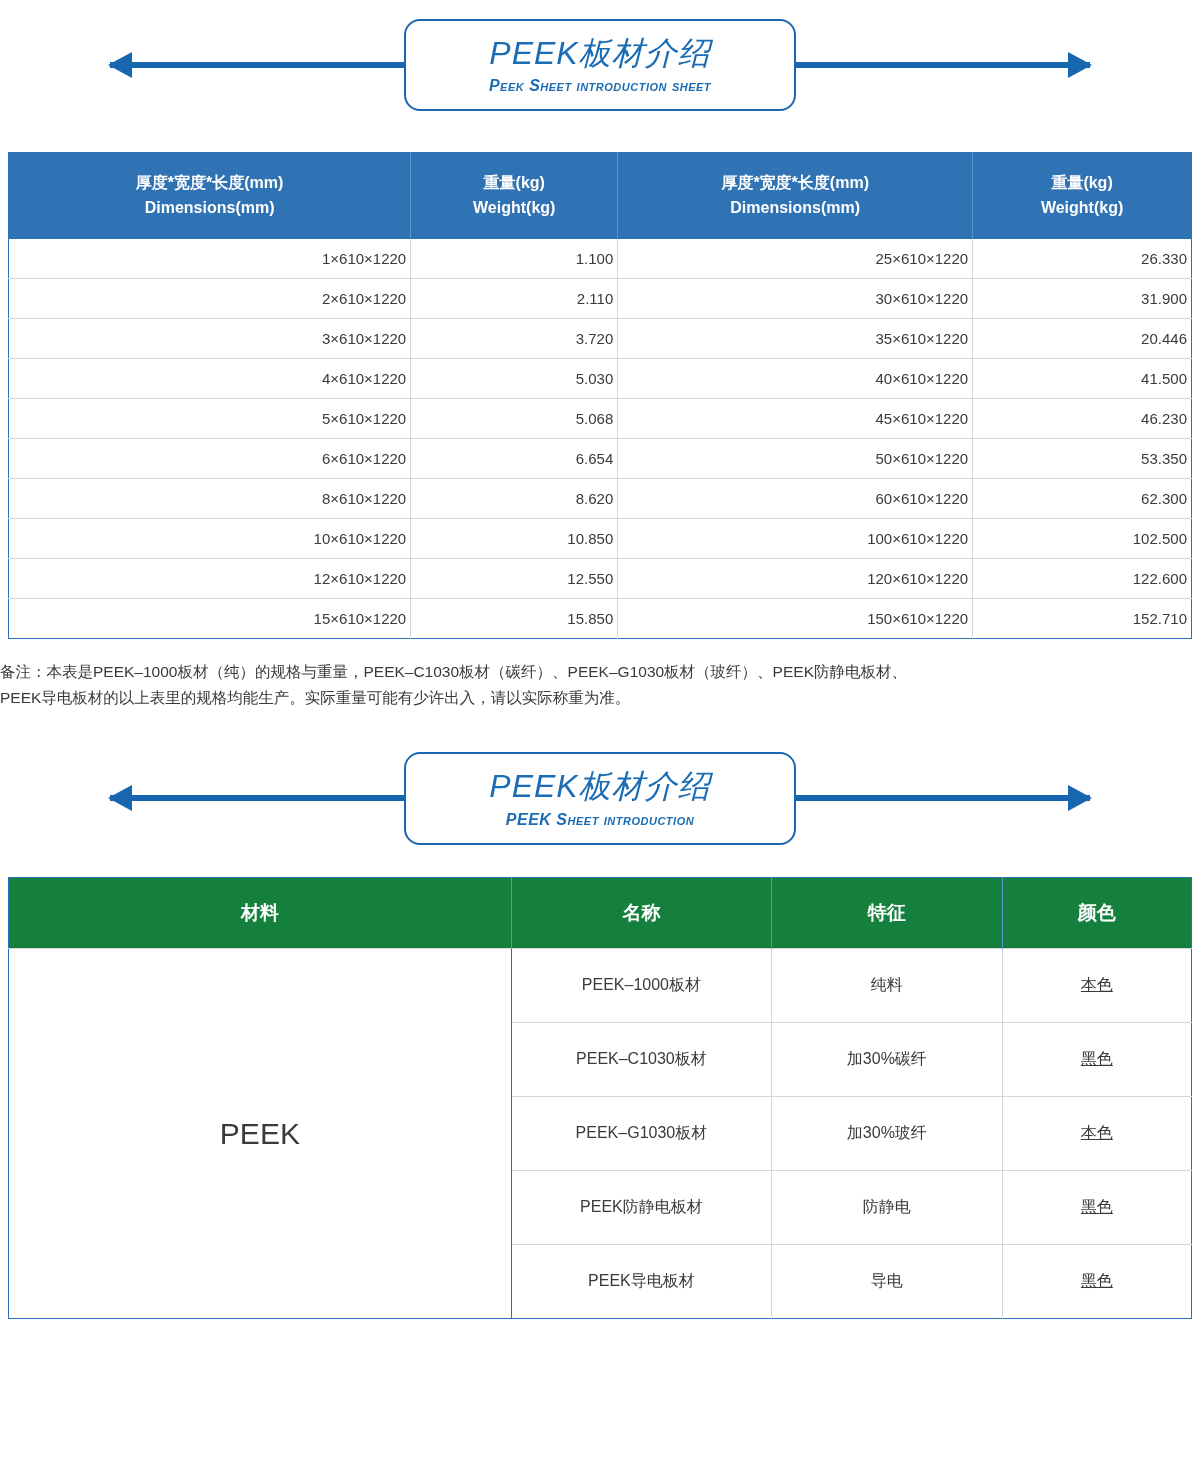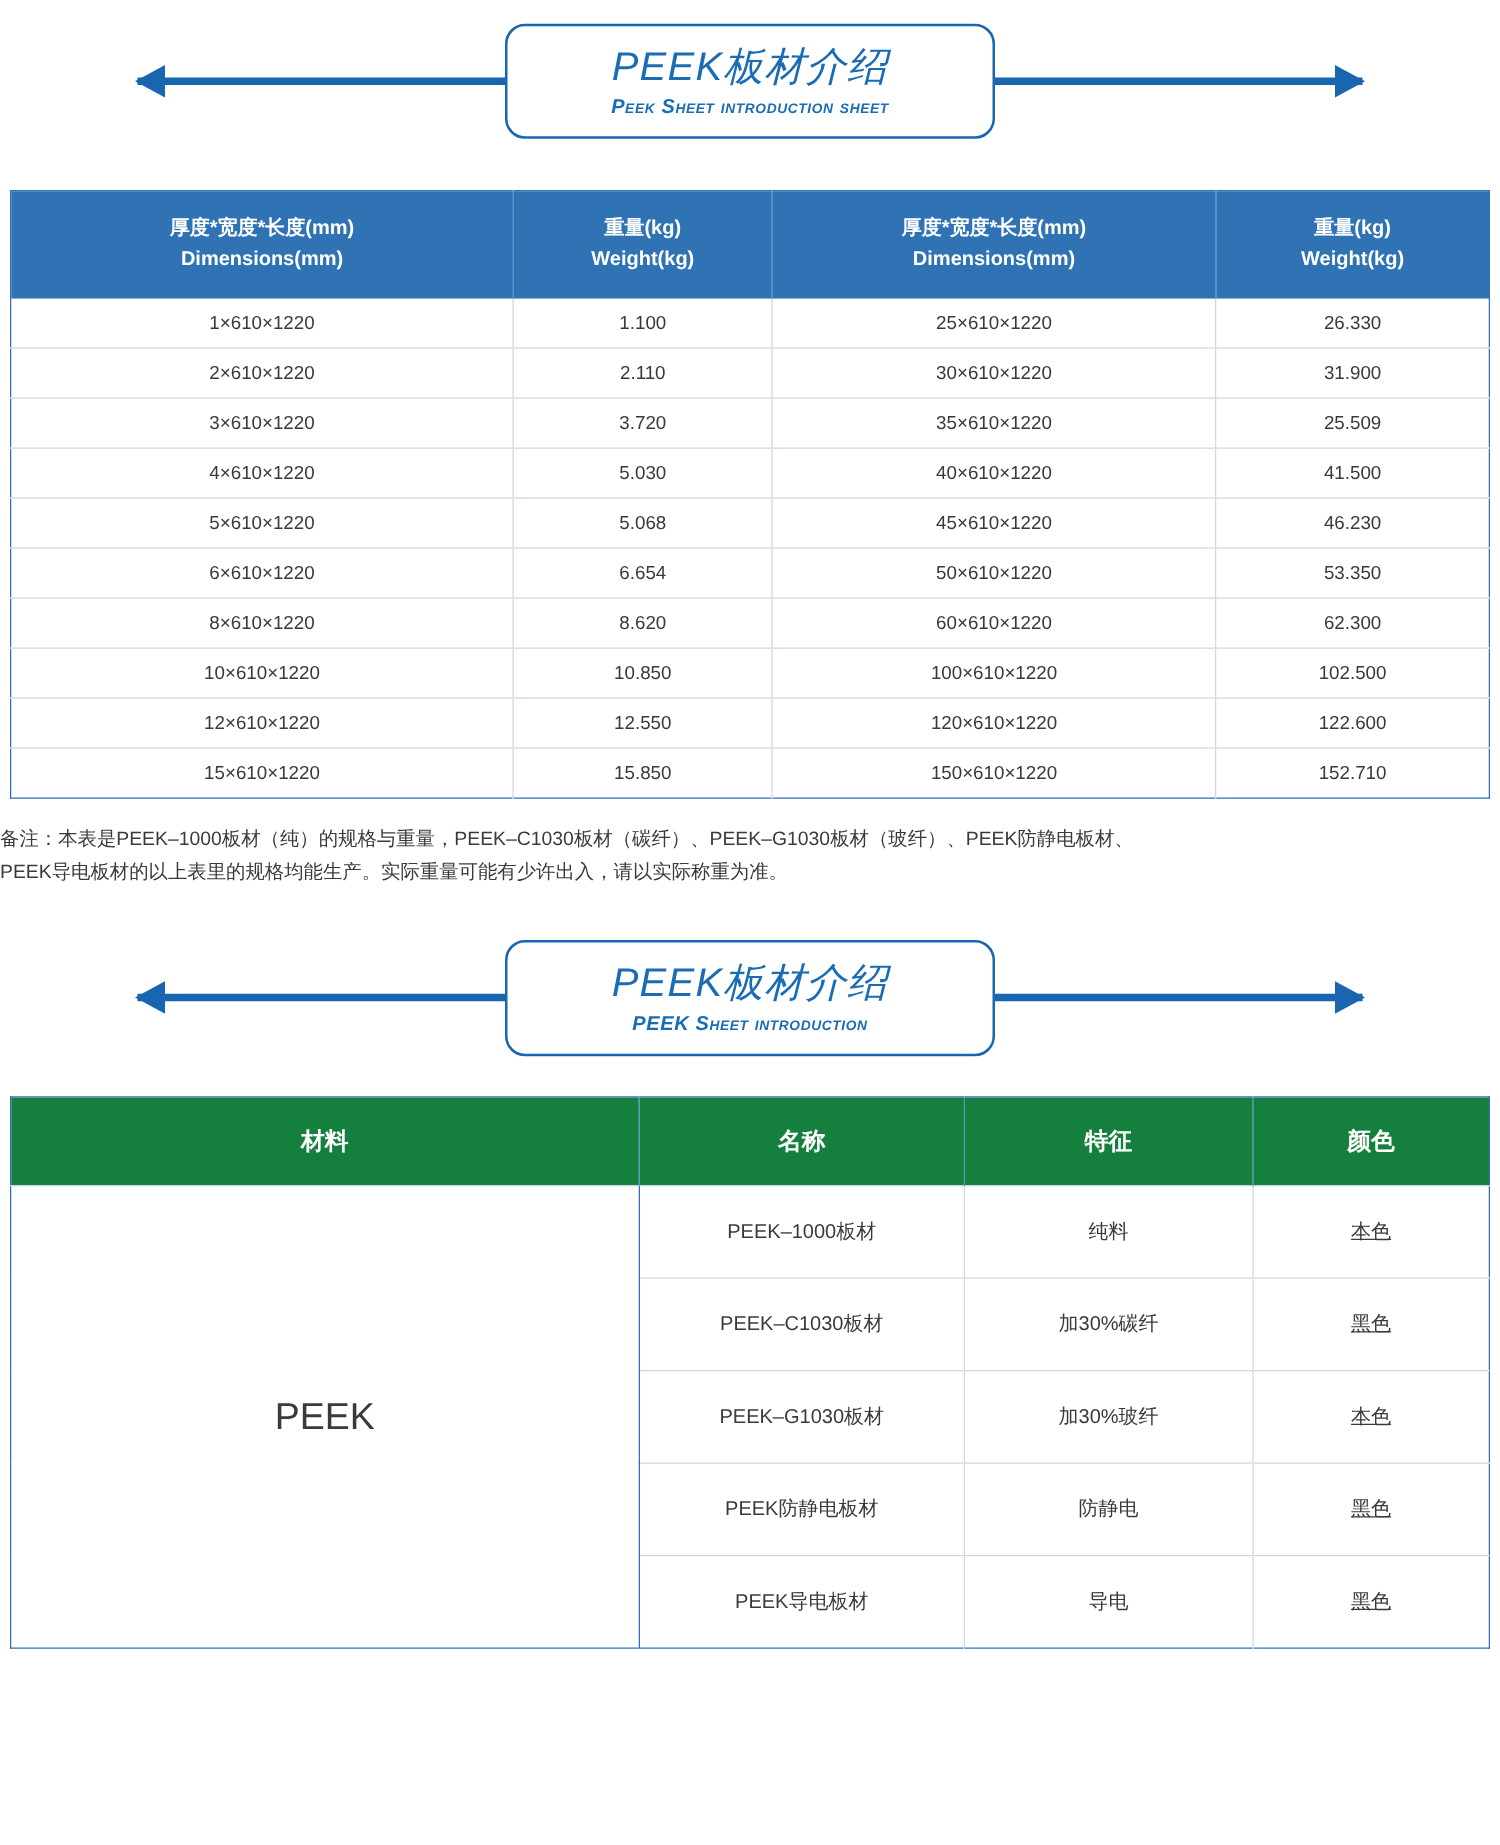--- a/index.html
+++ b/index.html
@@ -109,7 +109,7 @@
   table.spec tbody td {
     font-size: 15px;
     color: #3a3a3a;
-    text-align: center;
+    text-align: right;
     padding: 11px 4px;
     border-top: 1px solid #cfd8de;
     border-right: 1px solid #cfd8de;

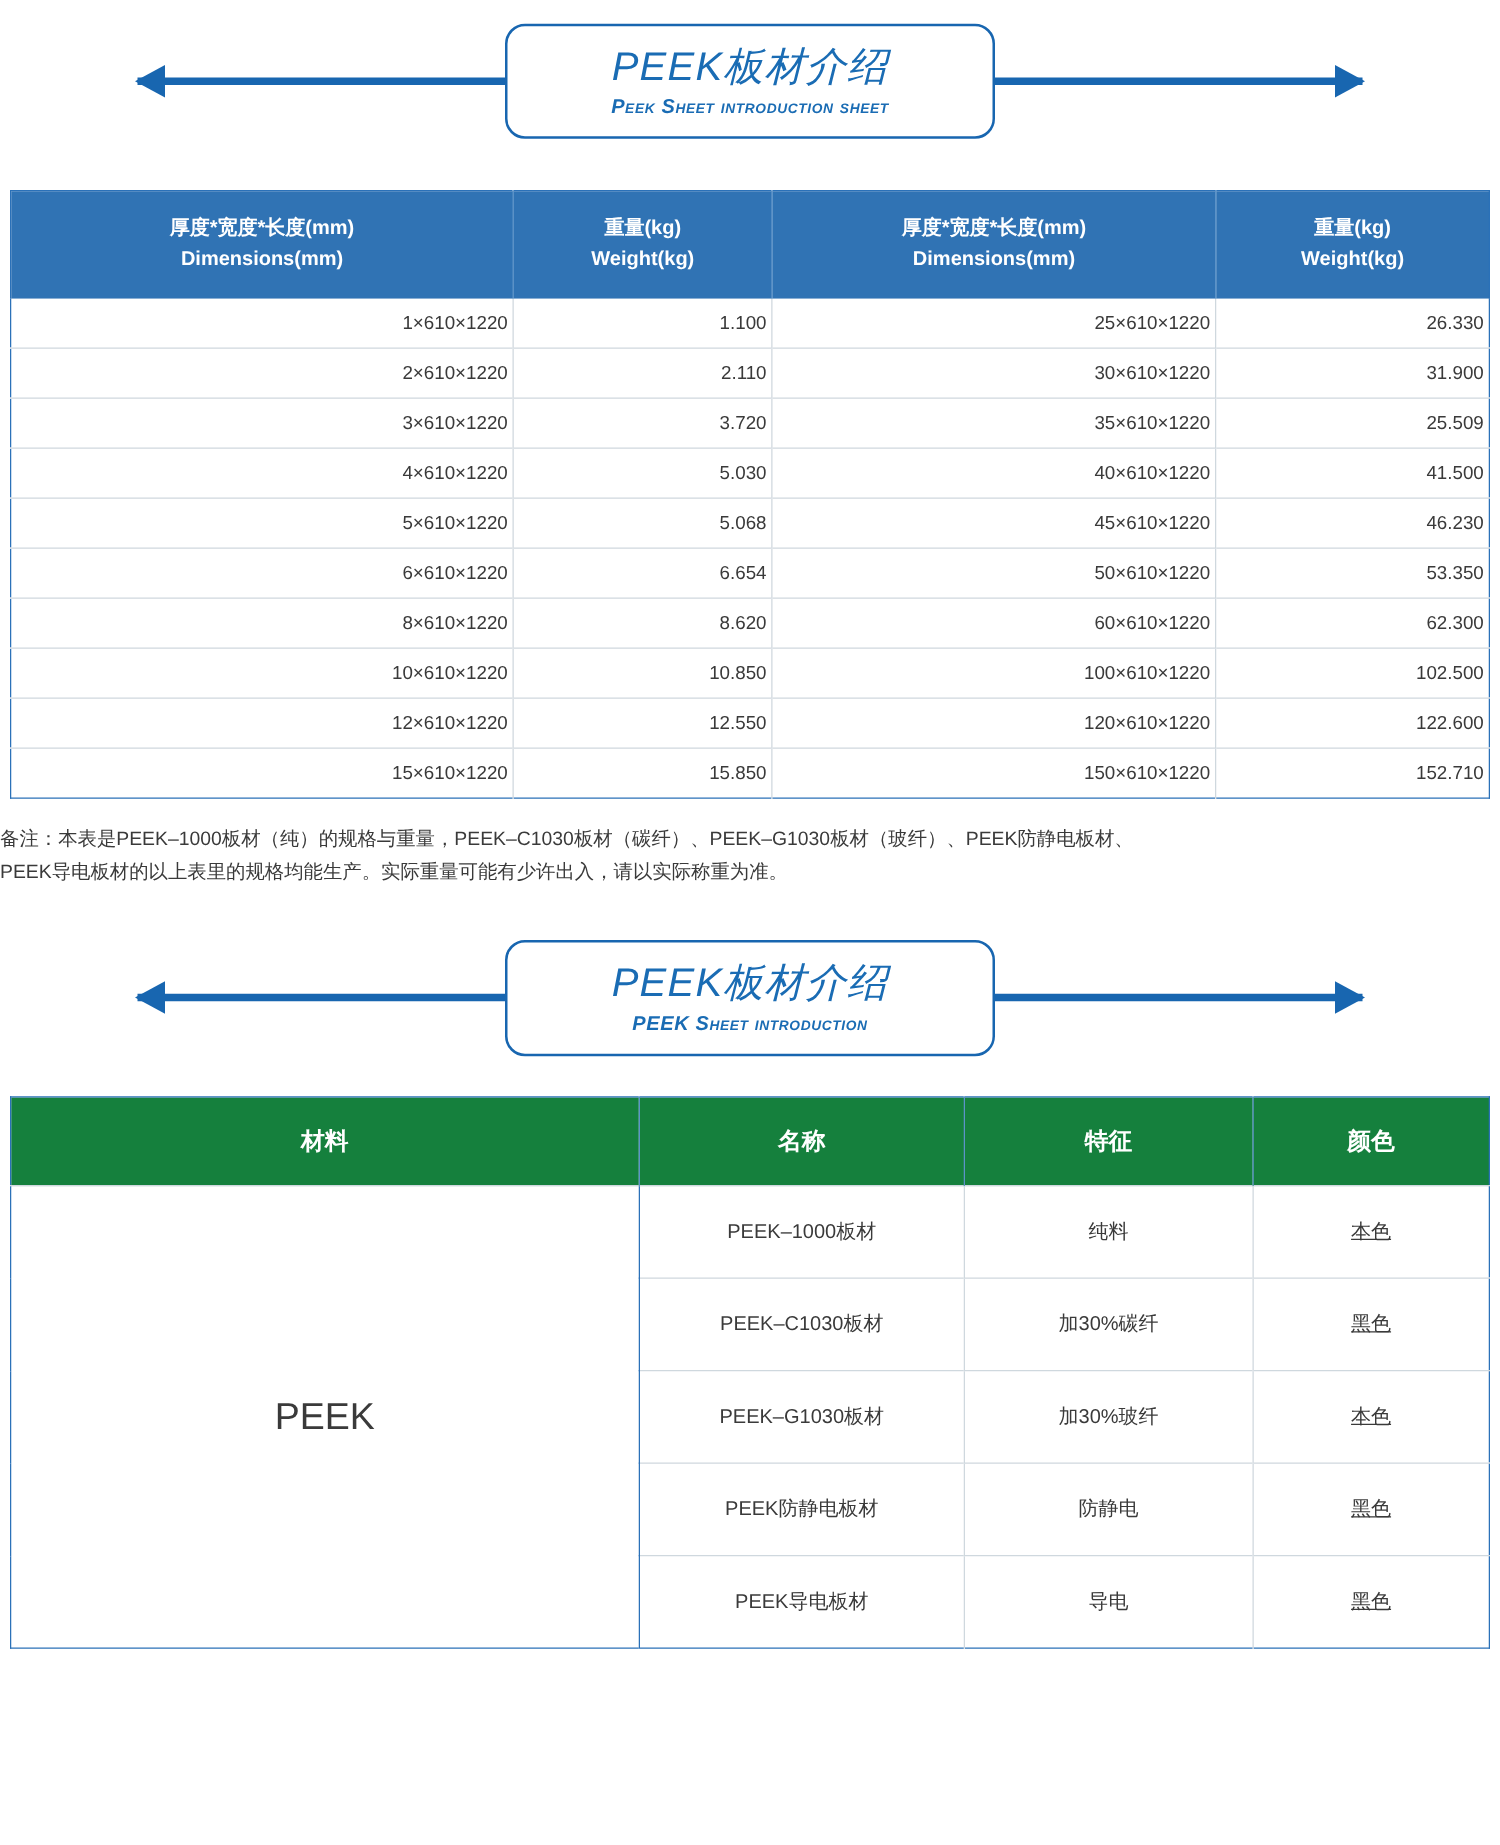--- a/index.html
+++ b/index.html
@@ -223,7 +223,7 @@
           <td>3×610×1220</td>
           <td>3.720</td>
           <td>35×610×1220</td>
-          <td>25.509</td>
+          <td>20.446</td>
         </tr>
         <tr>
           <td>4×610×1220</td>

